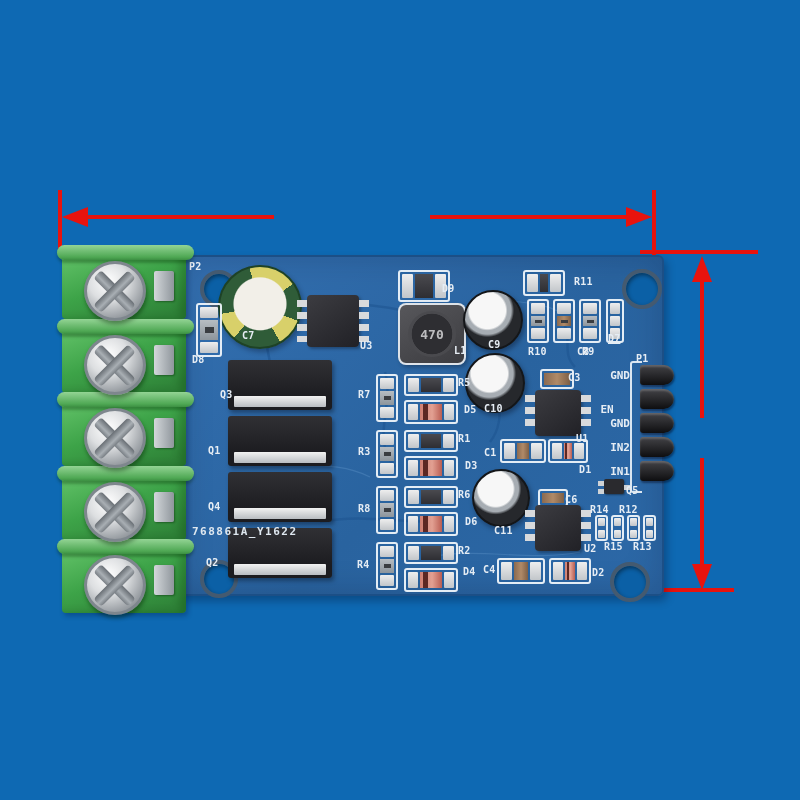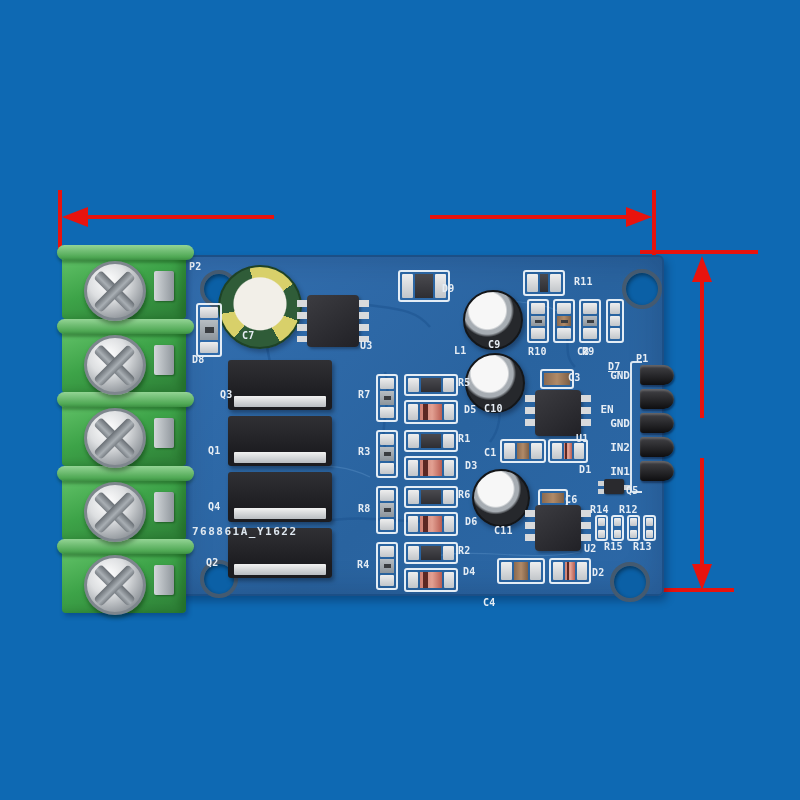--- a/index.html
+++ b/index.html
@@ -155,6 +155,9 @@
         <b class="body"></b>
         <i class="pad"></i>
       </div>
+    <div class="inductor" style="left:218px;top:46px;width:64px;height:58px;">
+      <div class="coil">470</div>
+      </div>
 
     <div class="cap-black" style="left:283px;top:33px;width:56px;height:56px;"></div>
     <div class="cap-black" style="left:285px;top:96px;width:56px;height:56px;"></div>

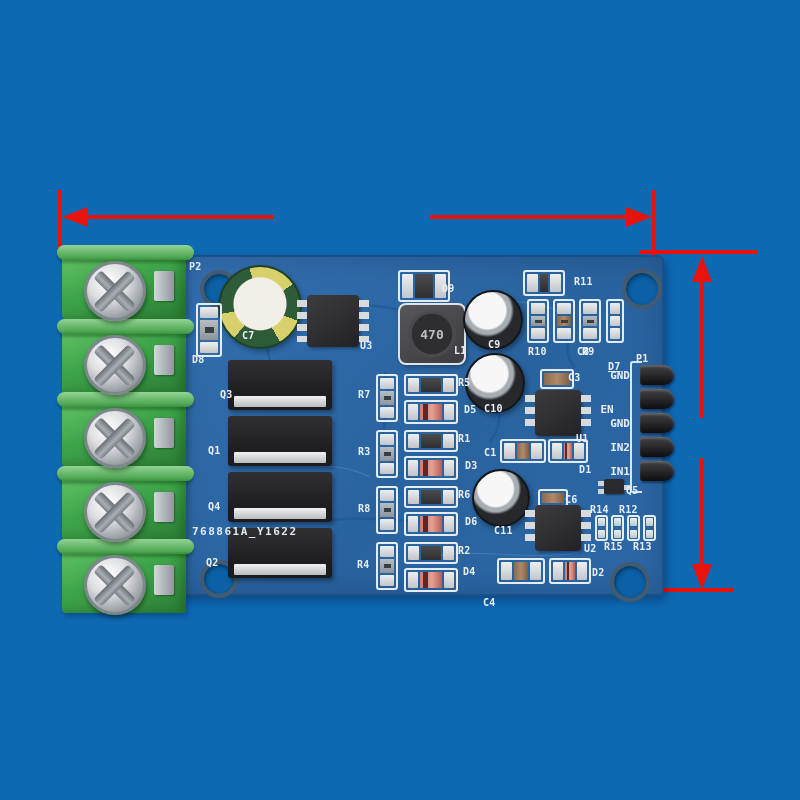--- a/index.html
+++ b/index.html
@@ -331,7 +331,7 @@
         <span class="silk-label" style="left: 348px; top: 89px;">R10</span>
         <span class="silk-label" style="left: 377px; top: 89px; margin-left: 20px;">C8</span>
         <span class="silk-label" style="left: 402px; top: 89px;">R9</span>
-        <span class="silk-label" style="left: 428px; top: 104px; text-decoration: underline;">D7</span>
+        <span class="silk-label" style="left: 428px; top: 76px; text-decoration: underline;">D7</span>
         <span class="silk-label" style="left: 456px; top: 96px;">P1</span>
         <span class="silk-label" style="left: 40px; top: 132px;">Q3</span>
         <span class="silk-label" style="left: 28px; top: 188px;">Q1</span>

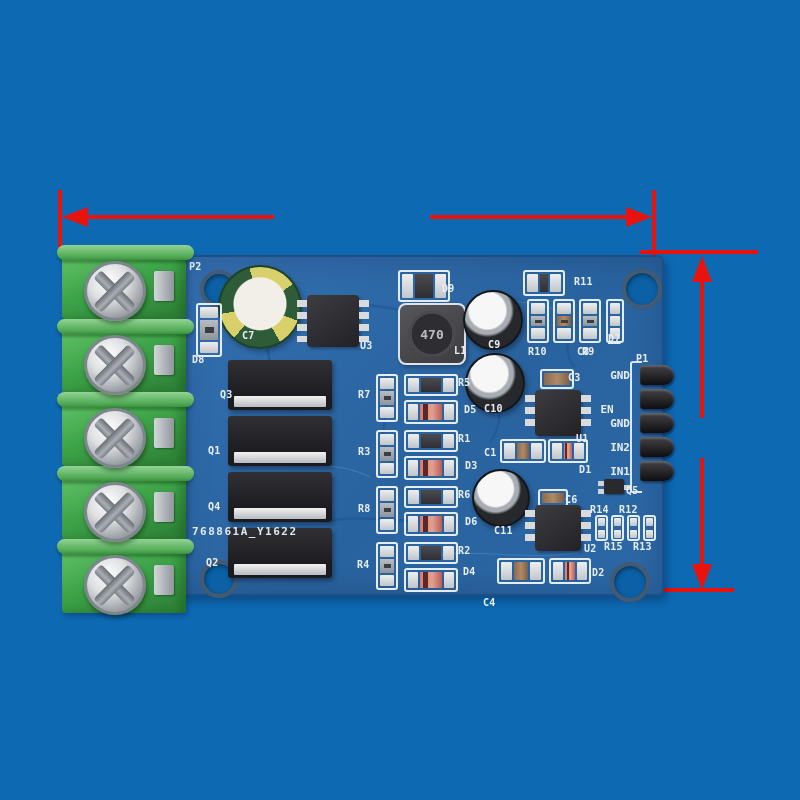--- a/index.html
+++ b/index.html
@@ -361,7 +361,7 @@
         <span class="silk-label" style="left: 453px; top: 284px;">R13</span>
         <span class="silk-label" style="left: 404px; top: 286px;">U2</span>
         <span class="silk-label" style="left: 412px; top: 310px;">D2</span>
-        <span class="silk-label" style="left: 303px; top: 307px; margin-top: 33px;">C4</span>
+        <span class="silk-label" style="left: 303px; top: 307px;">C4</span>
         <span class="pin-label" style="top: 112px;">GND</span>
         <span class="pin-label" style="top: 146px; text-align: center;">EN</span>
         <span class="pin-label" style="top: 160px;">GND</span>

